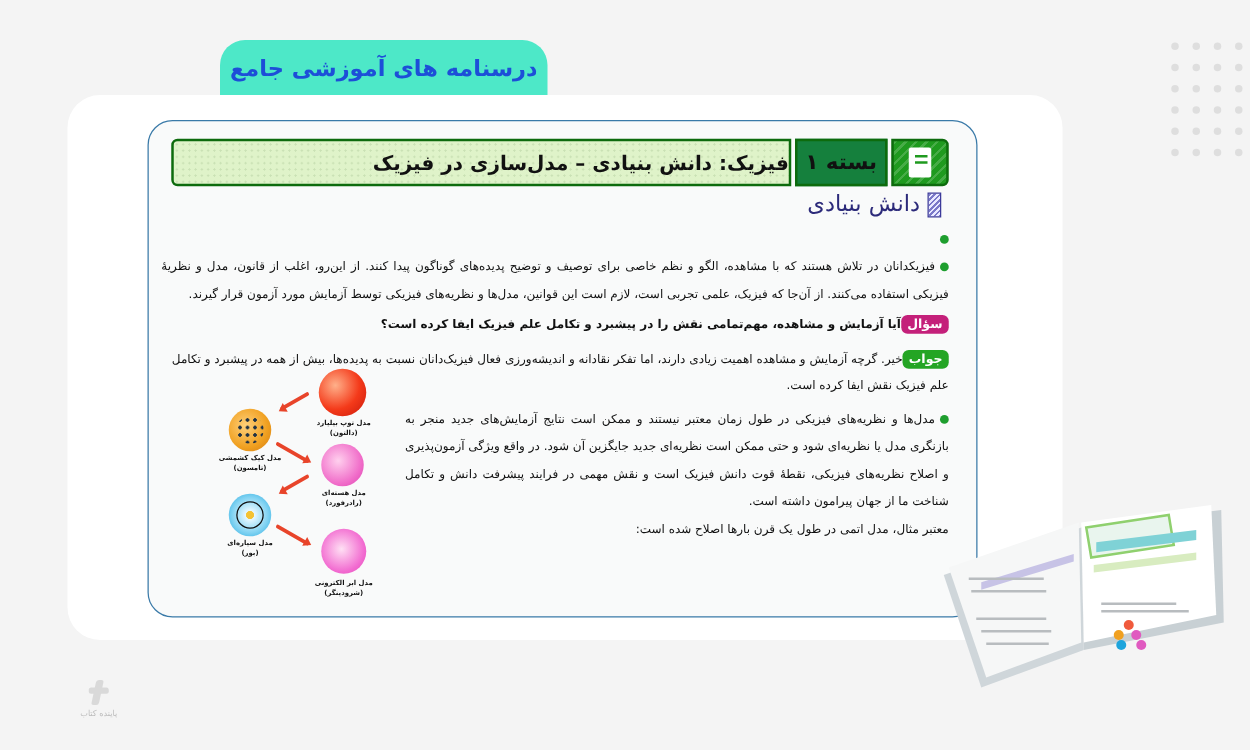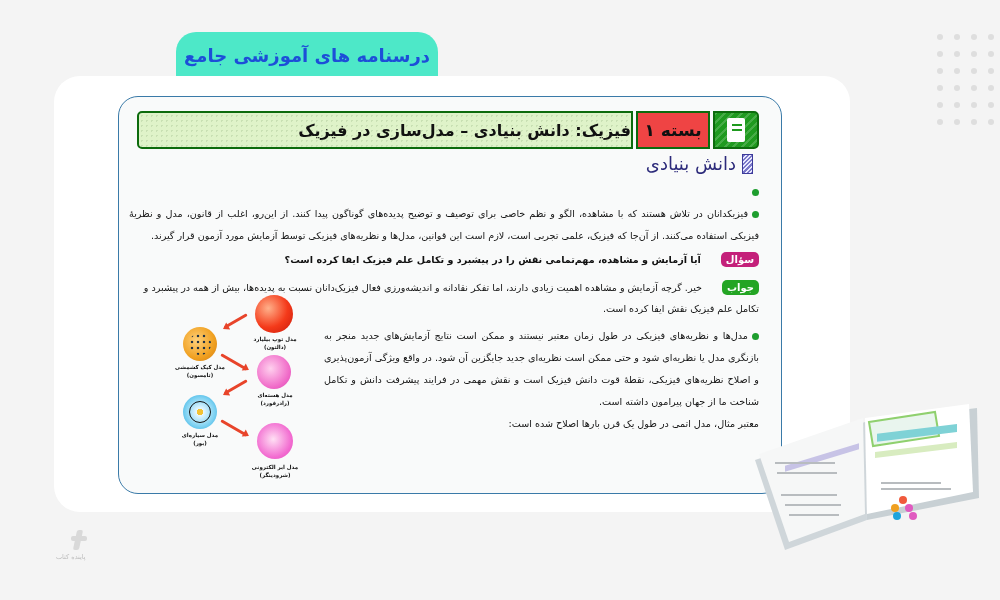--- a/index.html
+++ b/index.html
@@ -46,7 +46,7 @@
     .notebook::before { content: ""; position: absolute; left: 5px; right: 3px; top: 6px; height: 2px; background: #1f9a1f; }
     .notebook::after { content: ""; position: absolute; left: 5px; right: 3px; top: 11px; height: 2px; background: #1f9a1f; }
     .header-label-box {
-      width: 74px; height: 38px; background: #ef4444; border: 2px solid #0d6b0d;
+      width: 74px; height: 38px; background: #15803d; border: 2px solid #0d6b0d;
       display: flex; align-items: center; justify-content: center;
       font-weight: bold; font-size: 17px; color: #111;
     }

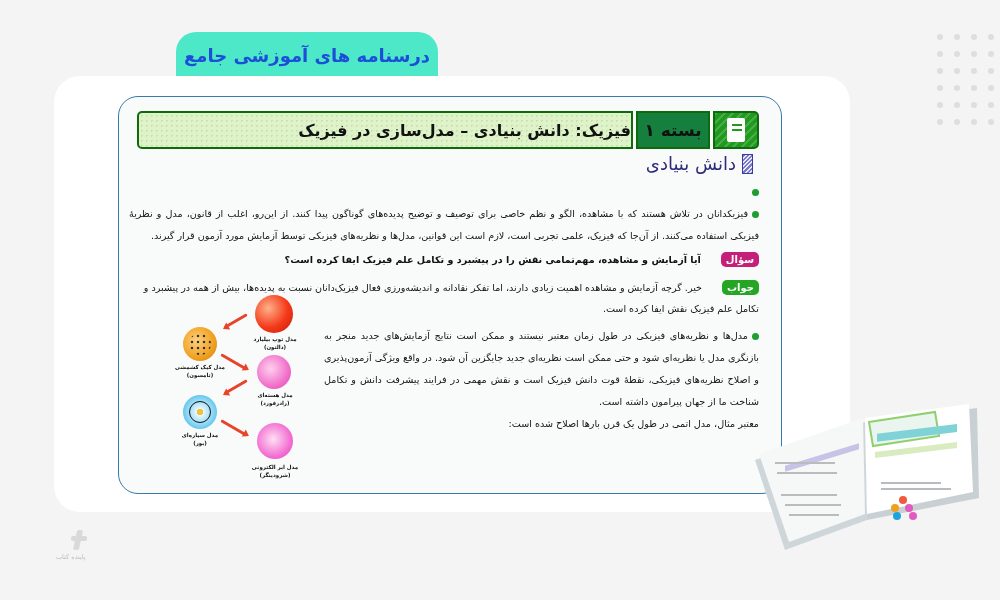--- a/index.html
+++ b/index.html
@@ -78,7 +78,7 @@
     .a { top: 180px; line-height: 21px; font-weight: normal; }
     .badge {
       display: inline-block; color: #fff; font-weight: bold; font-size: 10px;
-      padding: 0 5px; border-radius: 5px; line-height: 15px; margin-left: 20px;
+      padding: 0 5px; border-radius: 5px; line-height: 15px; margin-left: 0;
     }
     .badge-q { background: #c4207a; }
     .badge-a { background: #24a524; }

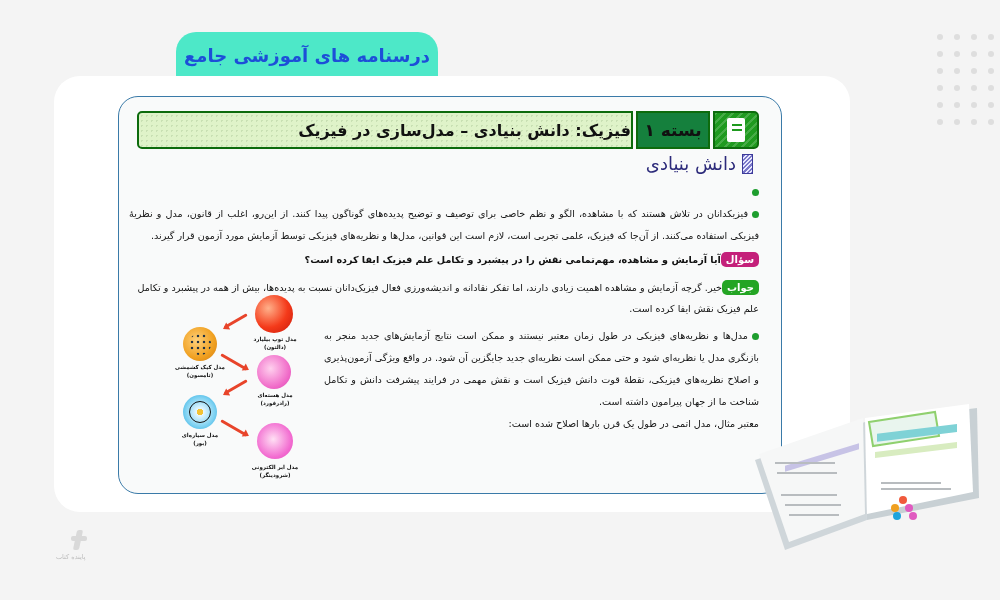--- a/index.html
+++ b/index.html
@@ -98,7 +98,7 @@
     .arrow::after { content: ""; position: absolute; right: -2px; top: -3px; border-left: 6px solid #e8442a; border-top: 4.5px solid transparent; border-bottom: 4.5px solid transparent; }
 
     .book-image { position: absolute; left: 745px; top: 402px; width: 240px; height: 150px; }
-    .brand-logo { position: absolute; left: 56px; top: 530px; width: 46px; text-align: left; }
+    .brand-logo { position: absolute; left: 56px; top: 544px; width: 46px; text-align: center; }
     .brand-logo .mark { width: 16px; height: 20px; margin: 0 auto; position: relative; }
     .brand-logo .mark::before { content: ""; position: absolute; left: 4px; top: 0; width: 6px; height: 20px; background: #d9d9d9; border-radius: 2px; transform: skewX(-12deg); }
     .brand-logo .mark::after { content: ""; position: absolute; left: 0; top: 6px; width: 16px; height: 5px; background: #d9d9d9; border-radius: 2px; }

